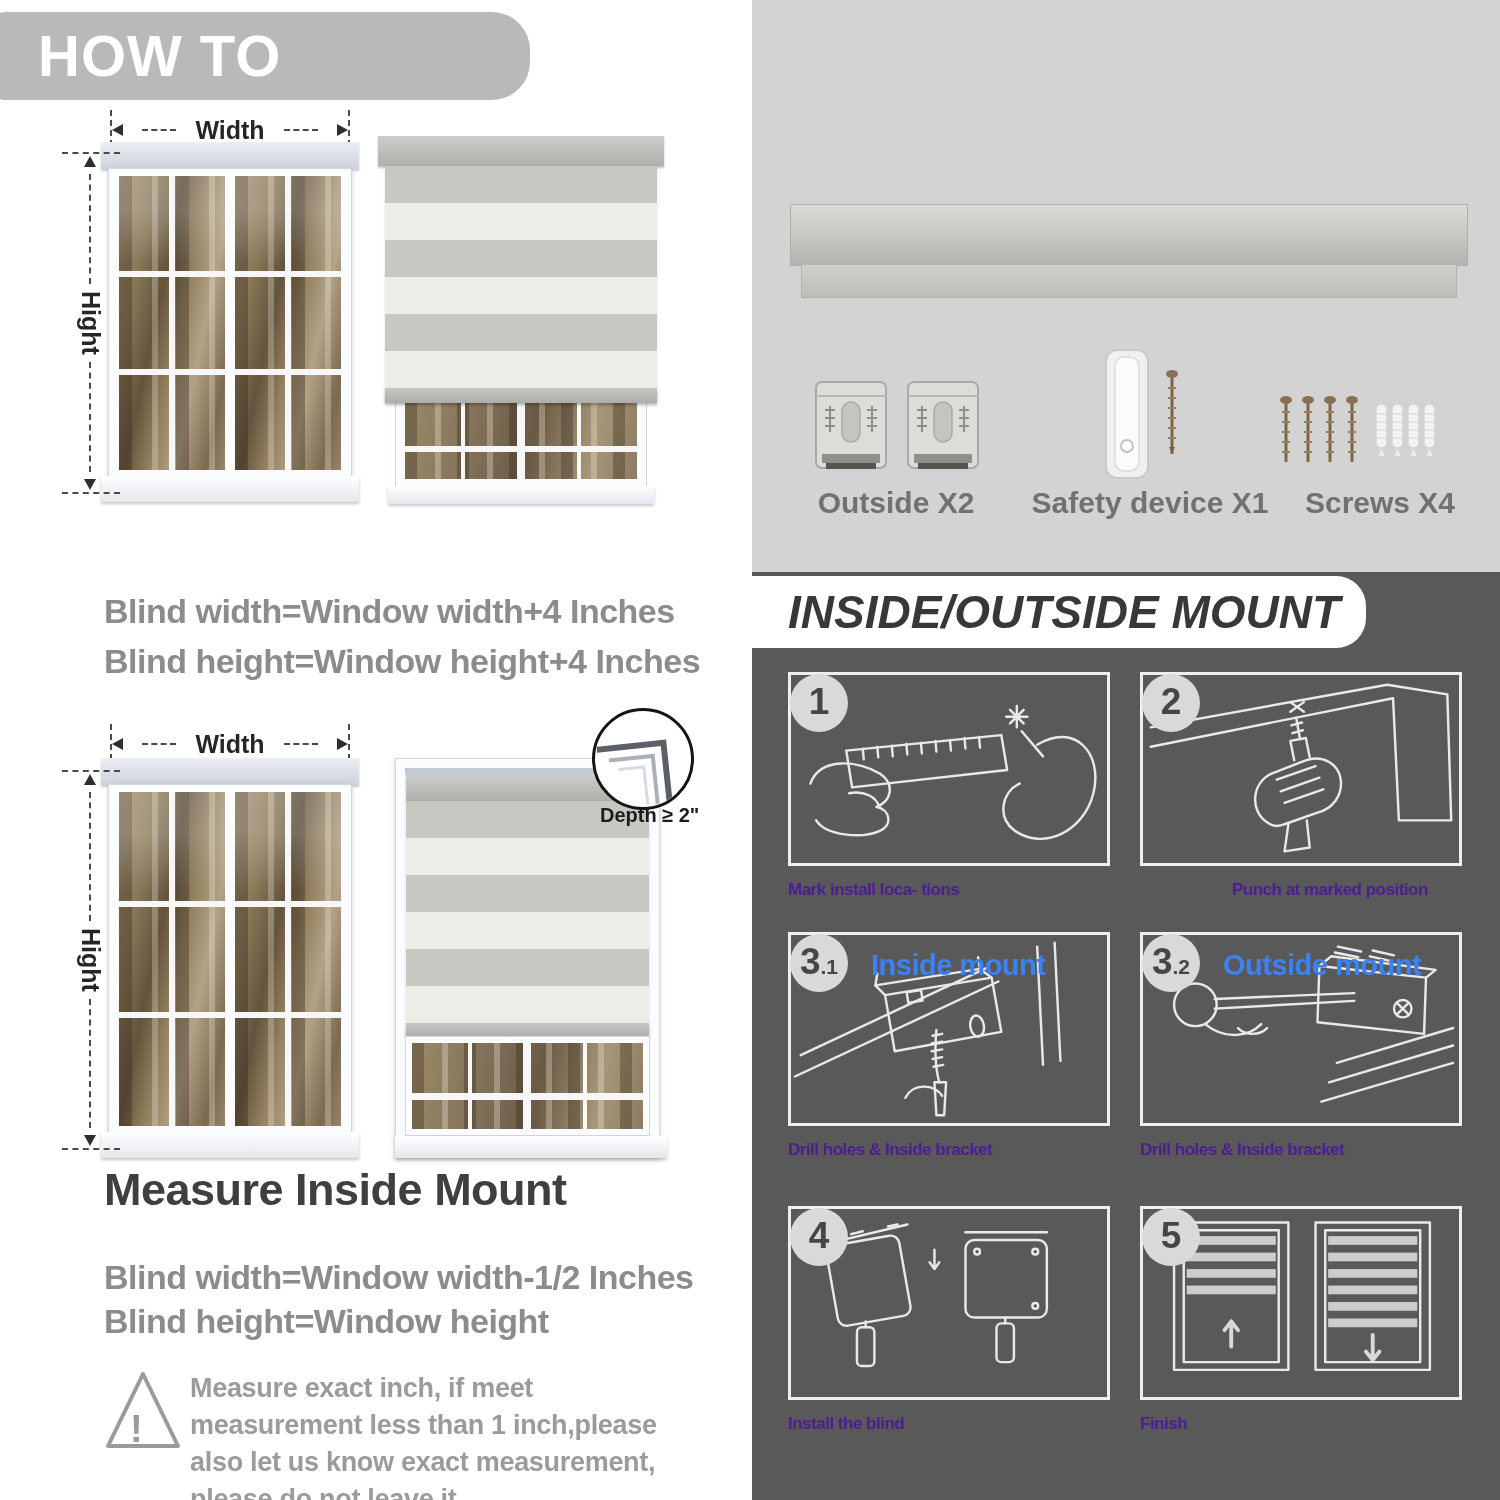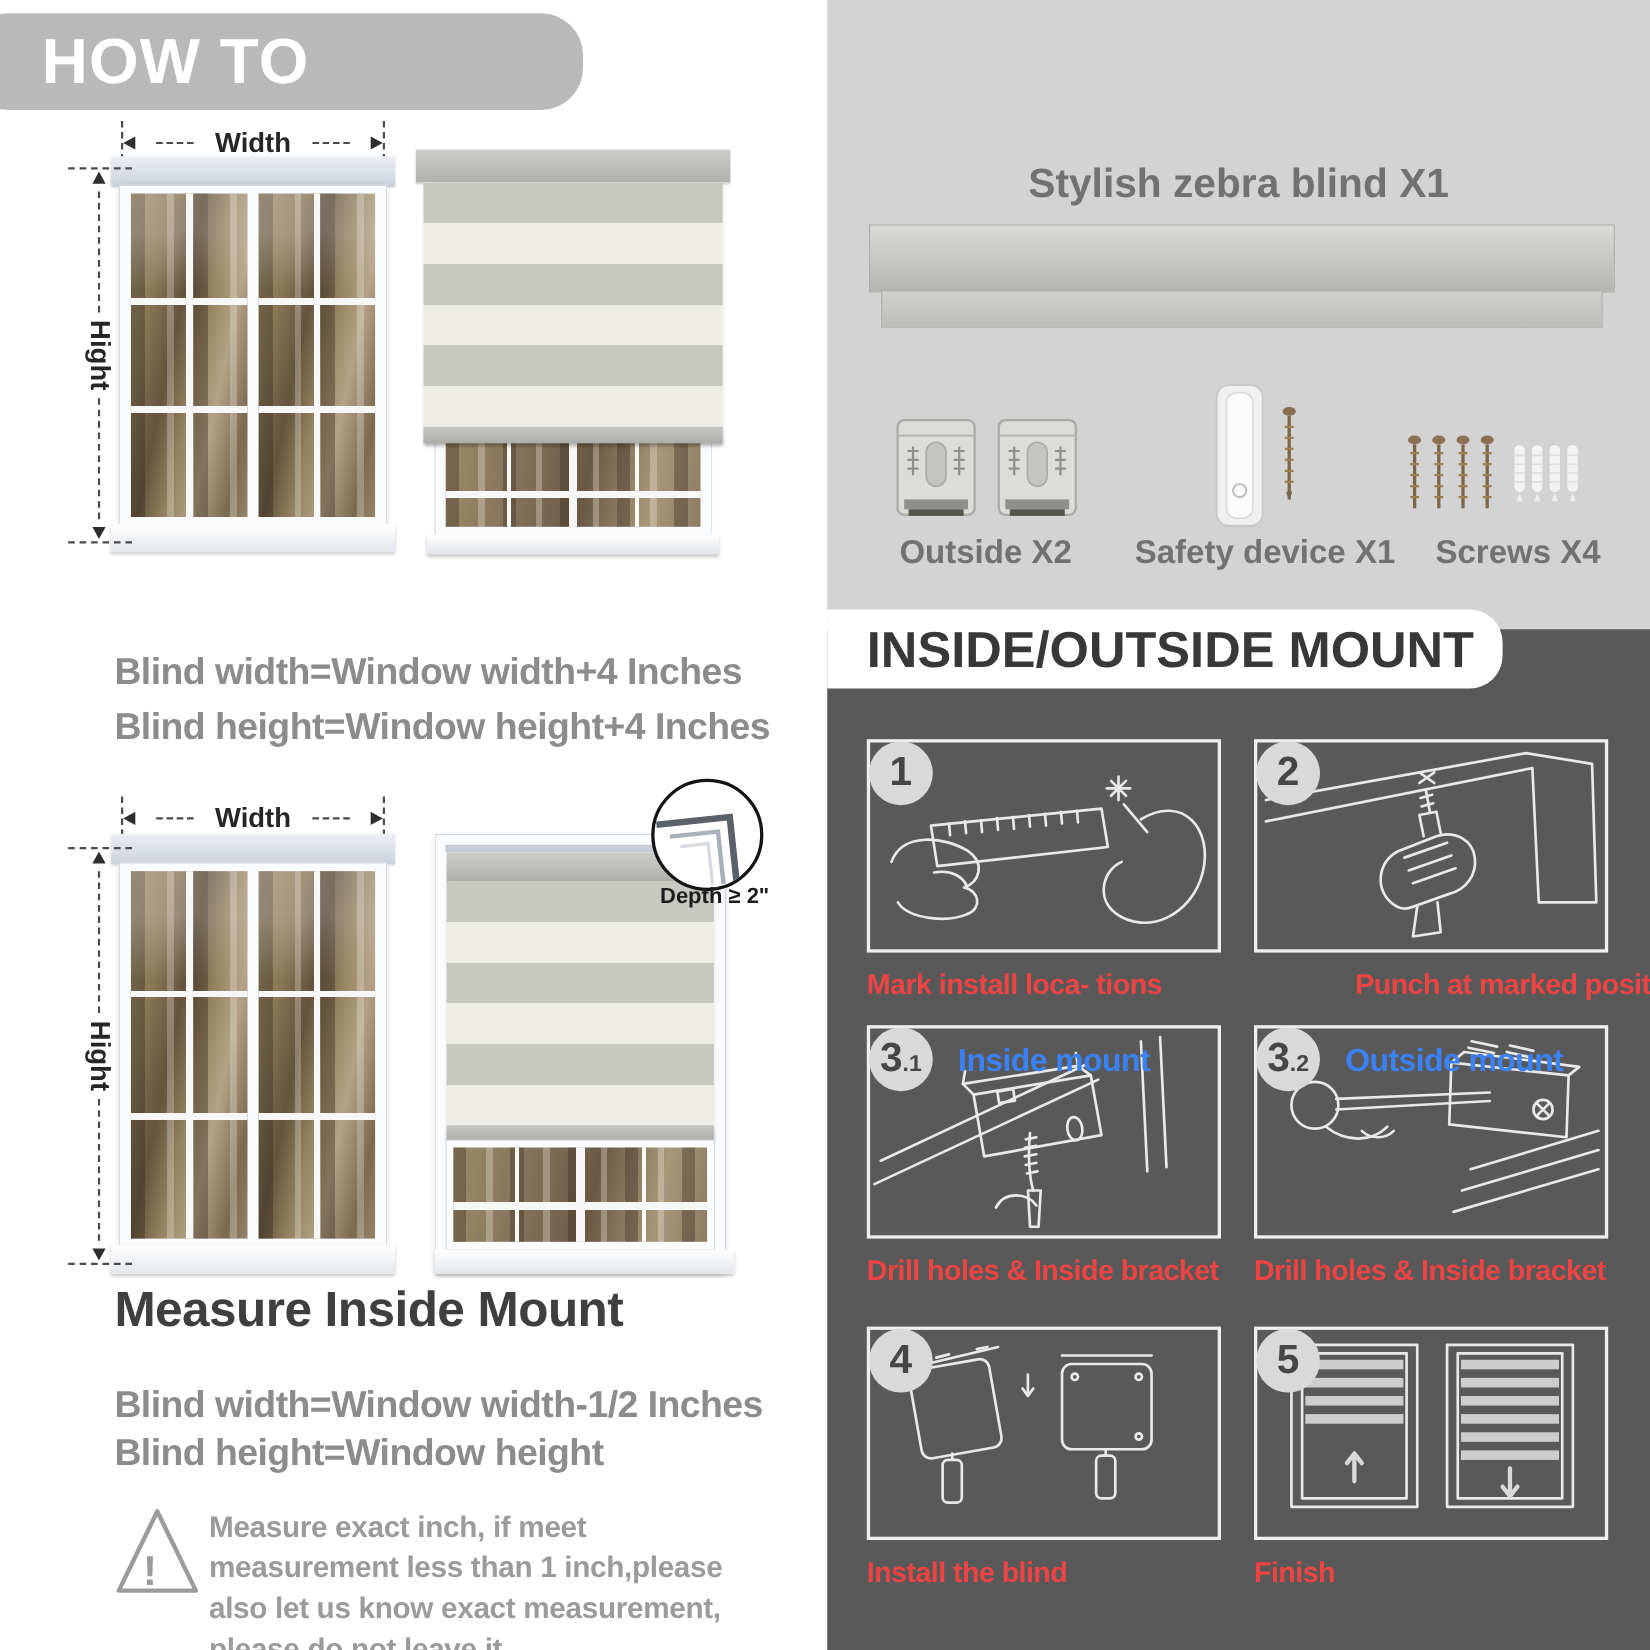--- a/index.html
+++ b/index.html
@@ -222,7 +222,6 @@
   <div class="abs" style="left:130px;top:1408px;font-size:38px;font-weight:bold;color:#9b9b9b;">!</div>
   <div class="warn-text">Measure exact inch, if meet measurement less than 1 inch,please also let us know exact measurement, please do not leave it</div>
 
-  <div class="blind-label">Stylish zebra blind X1</div>
 
   <div class="headrail"></div>
   <div class="valance"></div>

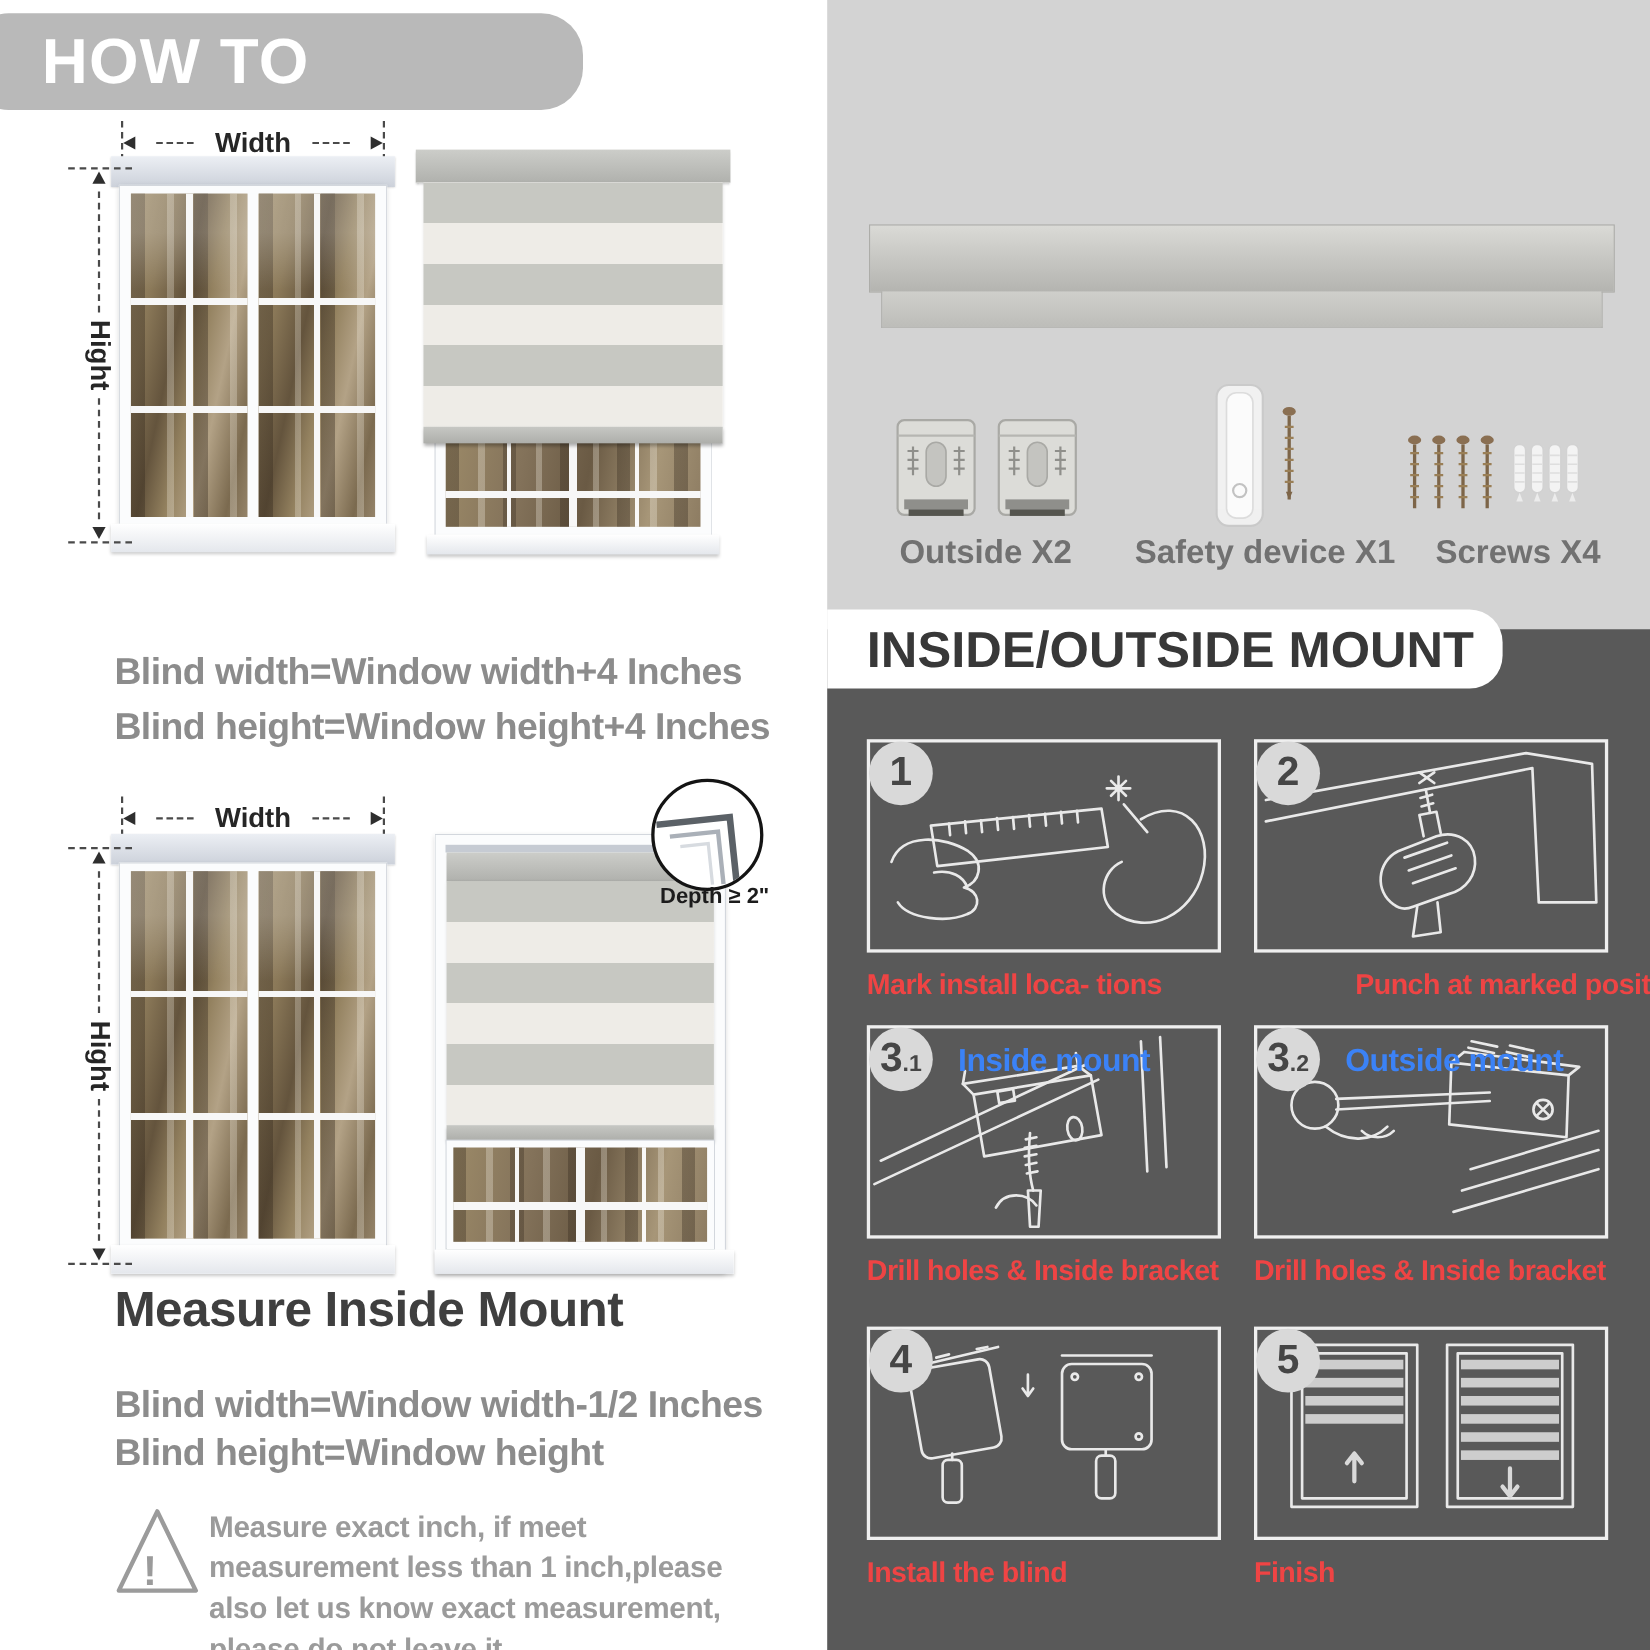--- a/index.html
+++ b/index.html
@@ -14,8 +14,8 @@
   .band{position:absolute;background:#fff;box-sizing:border-box;font-weight:bold;}
   .band-included{left:752px;top:12px;width:470px;height:78px;border-radius:0 34px 34px 0;
         color:#d4d4d4;font-size:47px;line-height:78px;padding-left:34px;letter-spacing:1px;}
-  .band-mount{left:752px;top:554px;width:614px;height:72px;border-radius:0 30px 30px 0;
-        color:#383838;font-size:46px;line-height:72px;padding-left:36px;}
+  .band-mount{left:752px;top:576px;width:614px;height:72px;border-radius:0 30px 30px 0;
+        color:#383838;font-size:46px;line-height:72px;padding-left:36px;font-style:italic;}
 
   
   .panel-light{position:absolute;left:752px;top:0;width:748px;height:572px;background:#d3d3d3;}

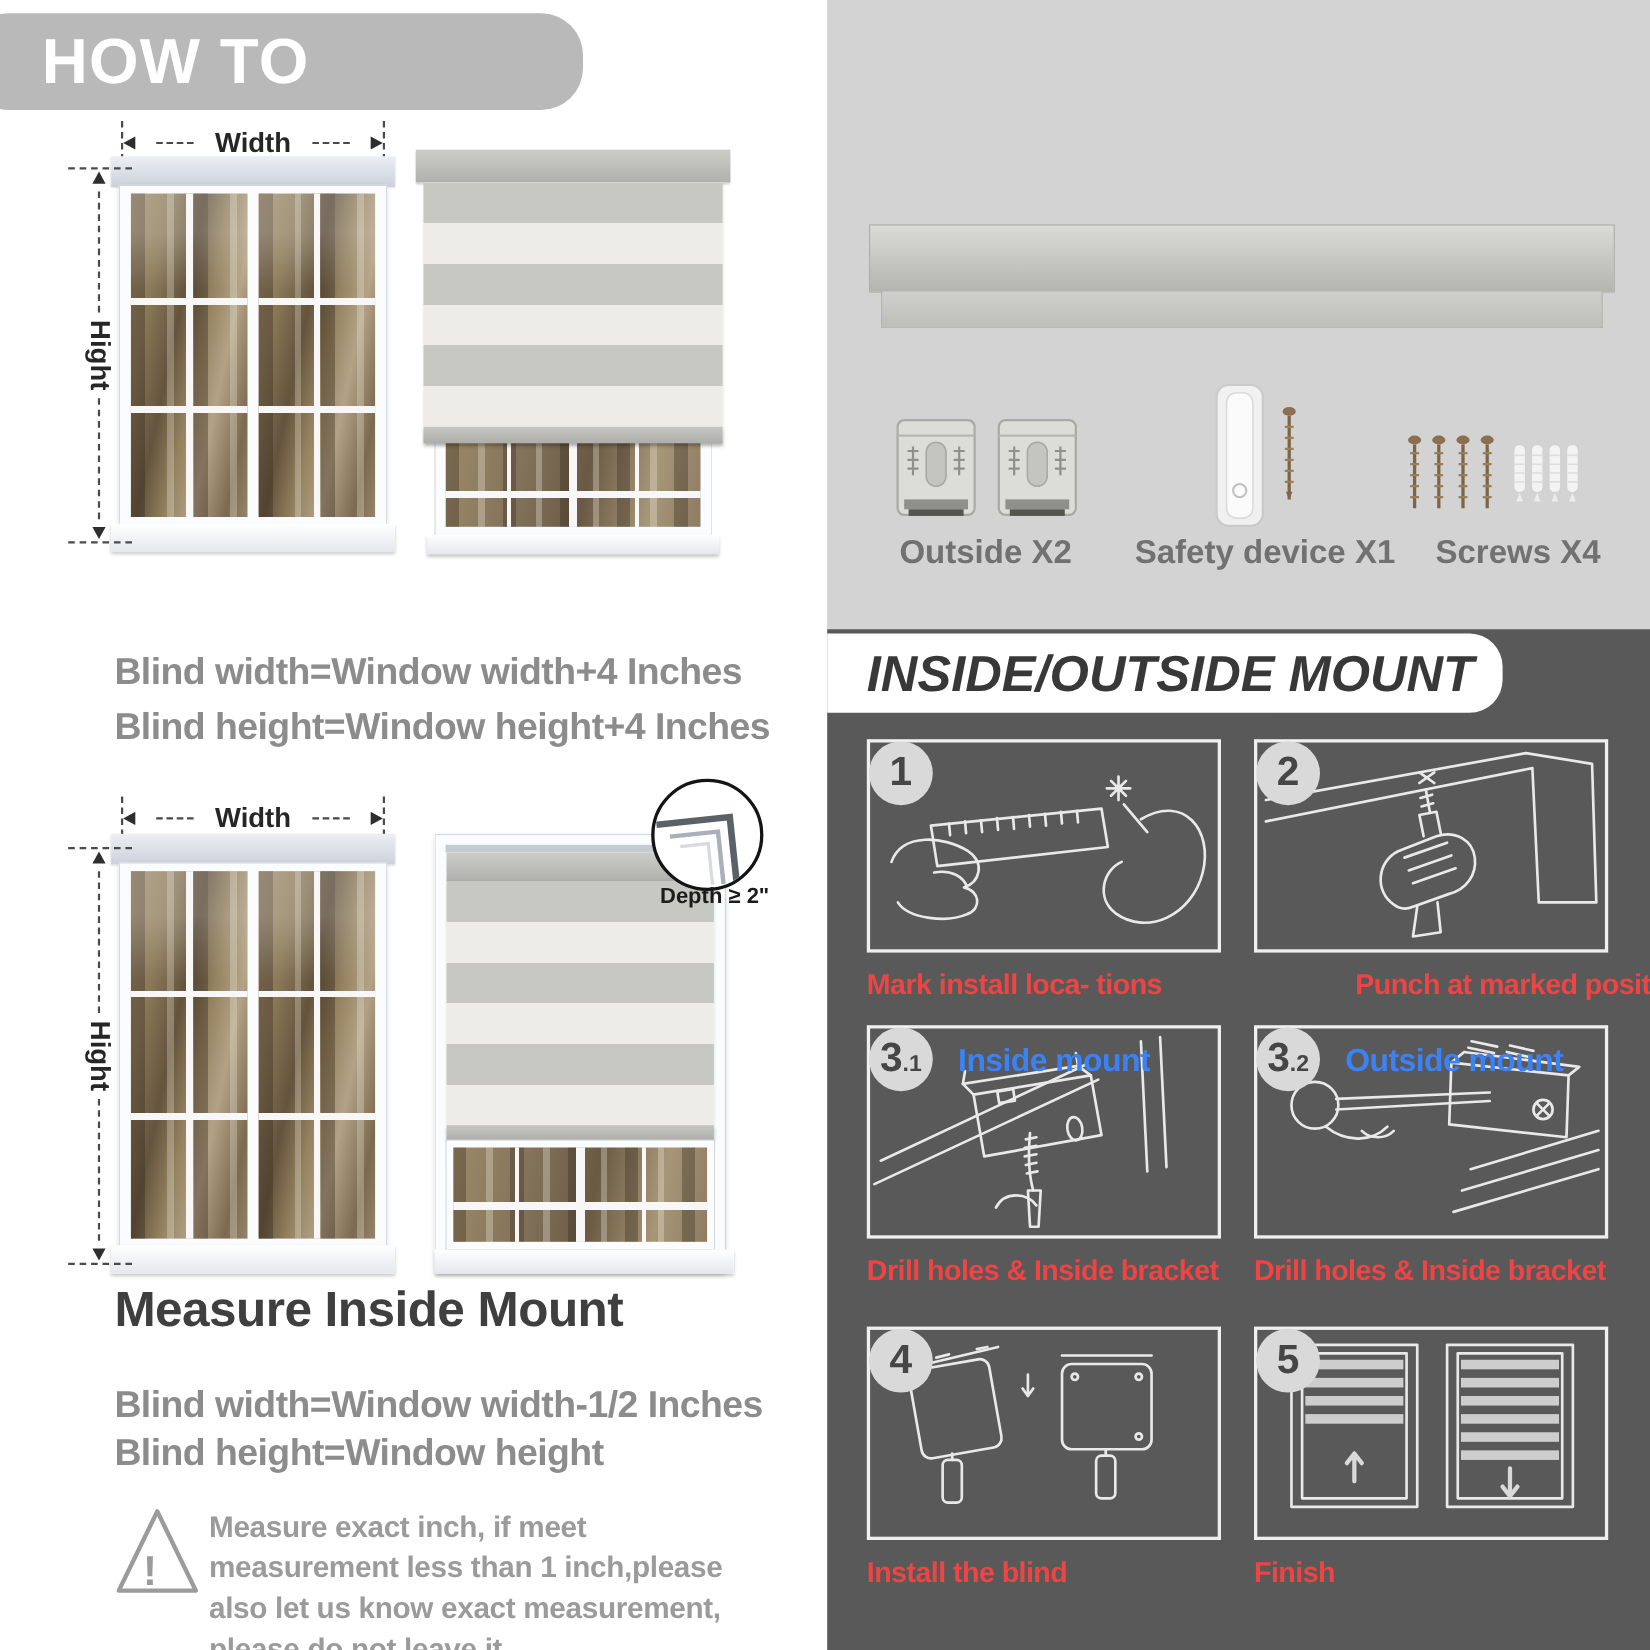--- a/index.html
+++ b/index.html
@@ -103,7 +103,7 @@
   .badge .num{font-size:37px;font-weight:bold;color:#464646;line-height:56px;}
   .badge .sub{font-size:21px;font-weight:bold;color:#464646;}
   .step-title{position:absolute;left:80px;top:14px;color:#3b82f6;font-size:29px;font-weight:bold;letter-spacing:-.5px;}
-  .caption{position:absolute;width:360px;color:#ef4444;font-size:26px;font-weight:bold;letter-spacing:-.5px;white-space:nowrap;}
+  .caption{position:absolute;width:360px;color:#4c1d95;font-size:17px;font-weight:bold;letter-spacing:-.5px;white-space:nowrap;}
   .art{position:absolute;inset:0;width:100%;height:100%;}
 </style>
 </head>

